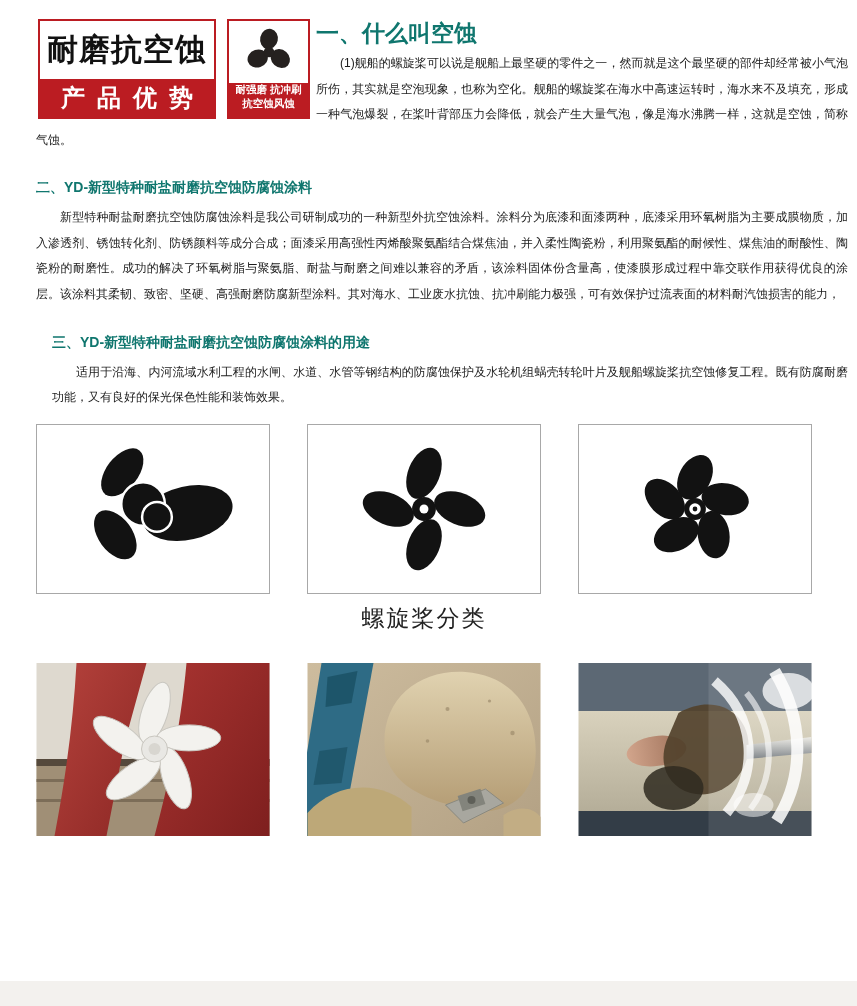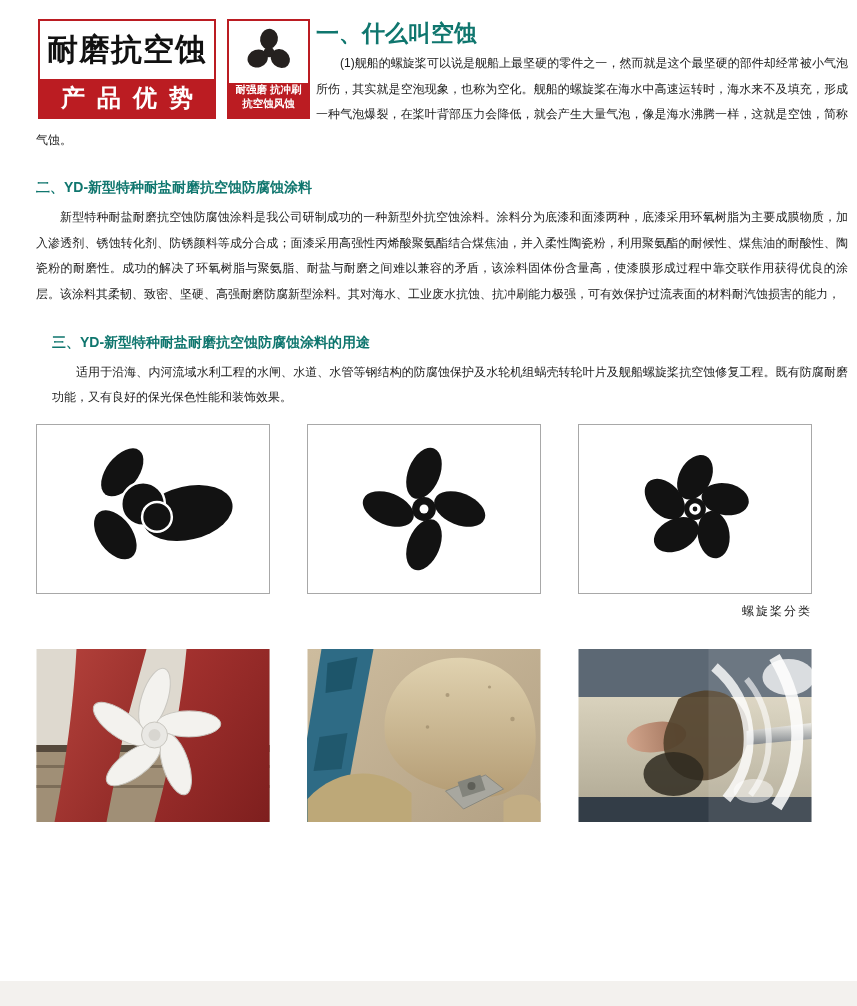--- a/index.html
+++ b/index.html
@@ -59,7 +59,7 @@
   }
   .photobox { width:234px; height:173px; overflow:hidden; }
   .figcaption {
-    width:776px; text-align:right; font-size:12px; letter-spacing:2px;
+    width:776px; text-align:center; font-size:23px; letter-spacing:2px;
     color:#222; margin-top:9px;
   }
   .photorow { margin-top:29px; }

